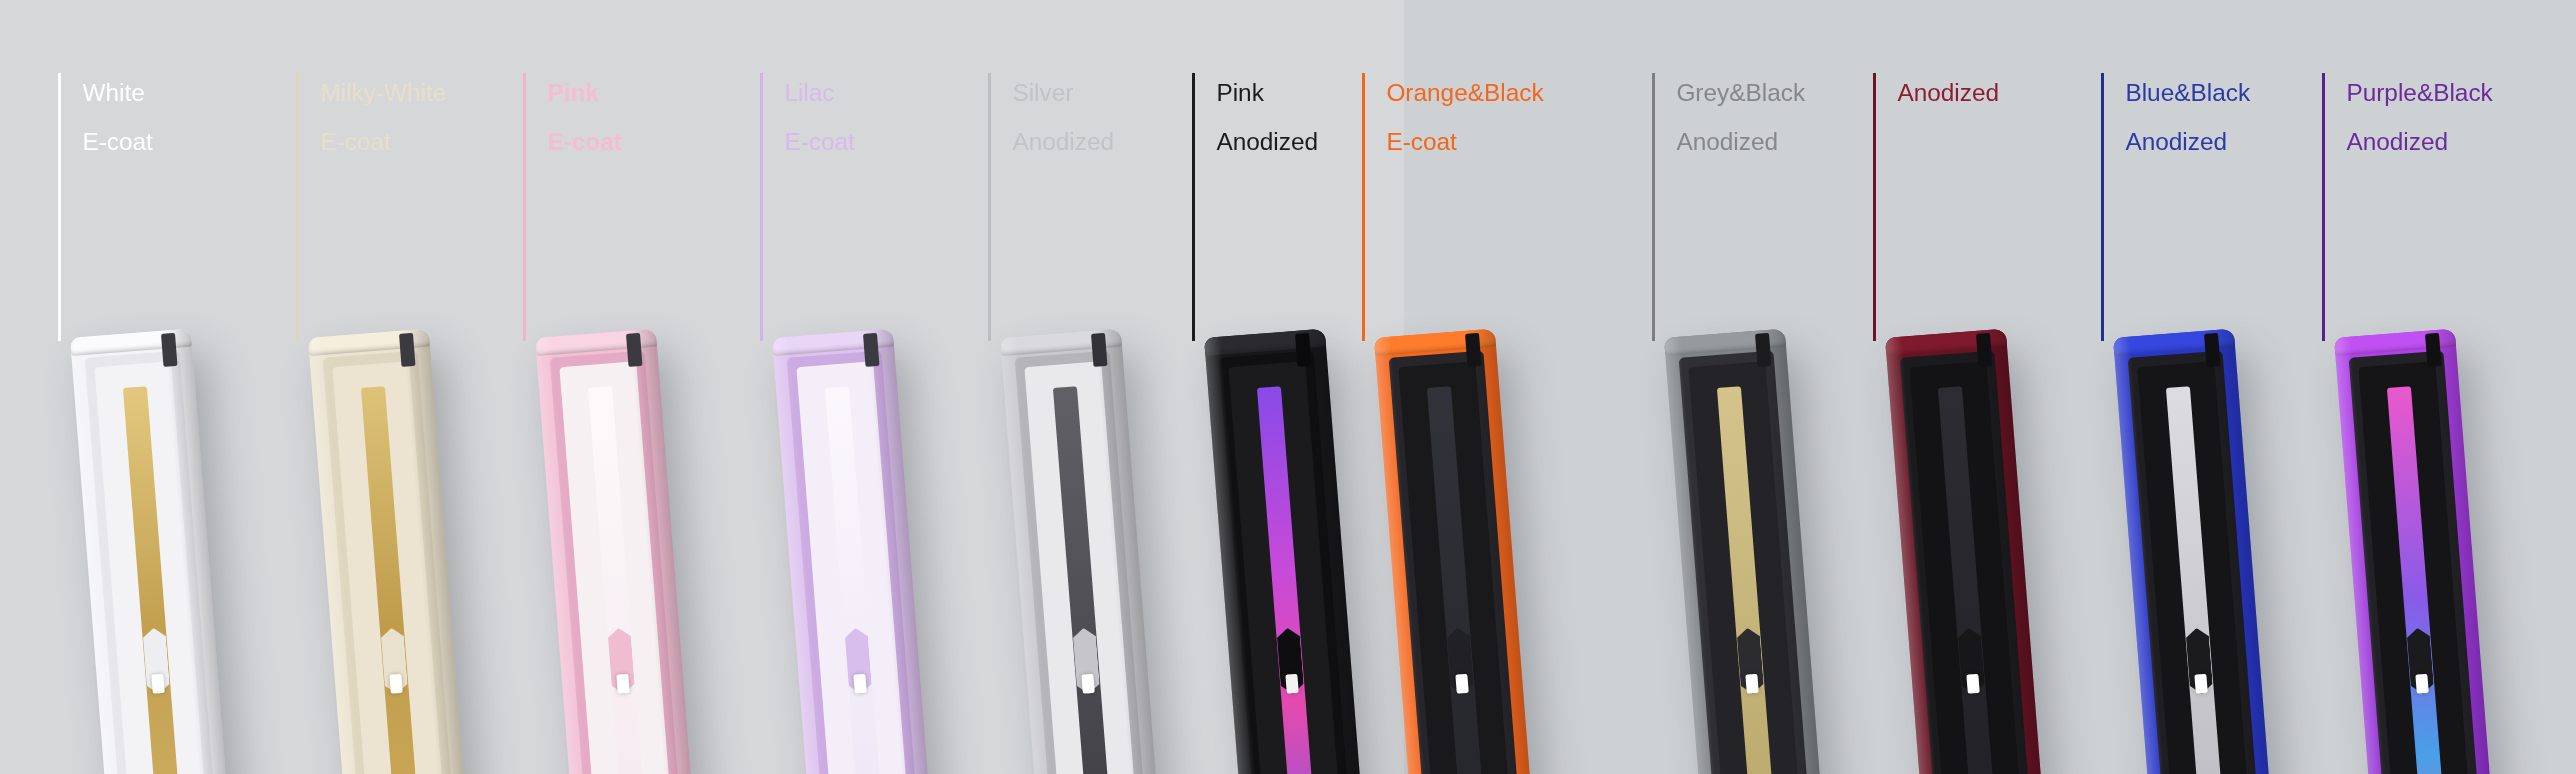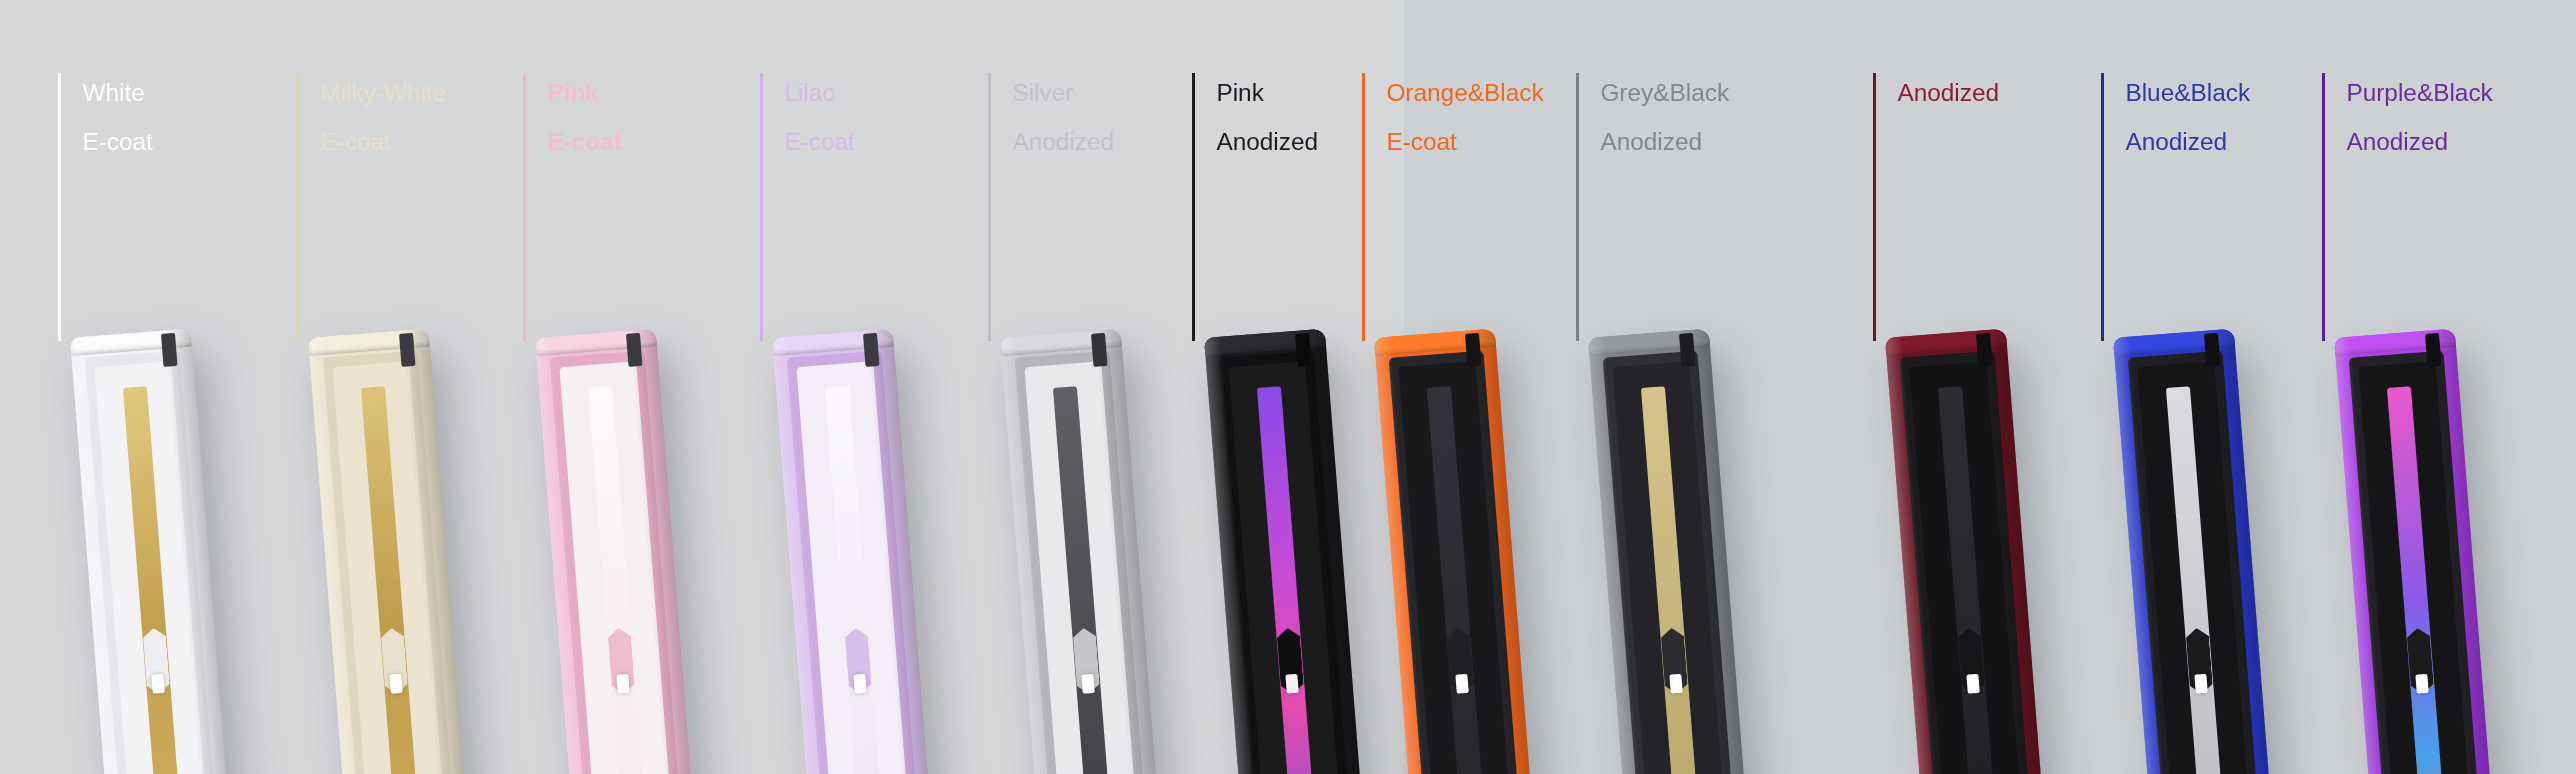--- a/index.html
+++ b/index.html
@@ -223,7 +223,7 @@
     </div>
   </div>
 
-  <div class="unit" style="left: 1576px; --label: #85878a; --line: #7d7f82; --slab: #808488; --cap: #969a9e; --face: #303034; --window: #242428; --strip: linear-gradient(180deg,#d4c48c,#b4a264); --knob: #2c2c30; --port: #ffffff; --clip: #1c1c1e;">
+  <div class="unit" style="left: 1652px; --label: #85878a; --line: #7d7f82; --slab: #808488; --cap: #969a9e; --face: #303034; --window: #242428; --strip: linear-gradient(180deg,#d4c48c,#b4a264); --knob: #2c2c30; --port: #ffffff; --clip: #1c1c1e;">
     <div class="accent-line"></div>
     <div class="label">
       <div>Grey&amp;Black</div>

